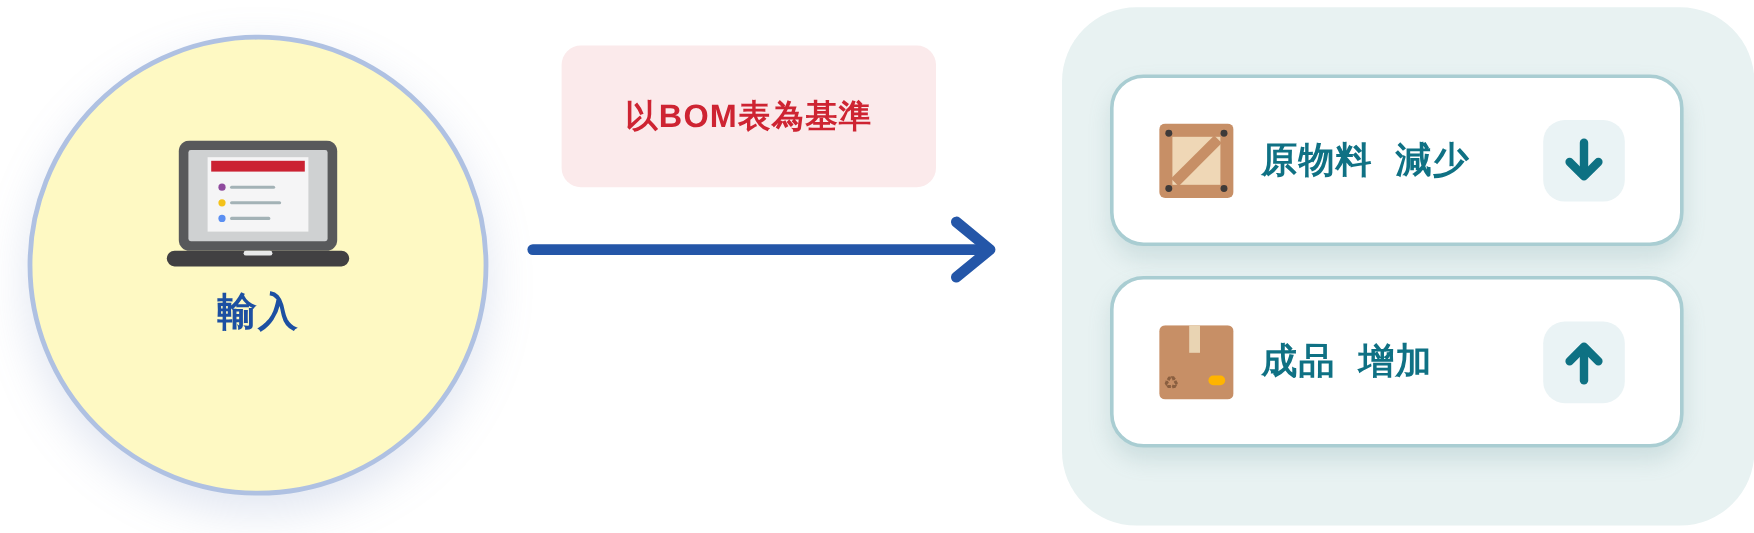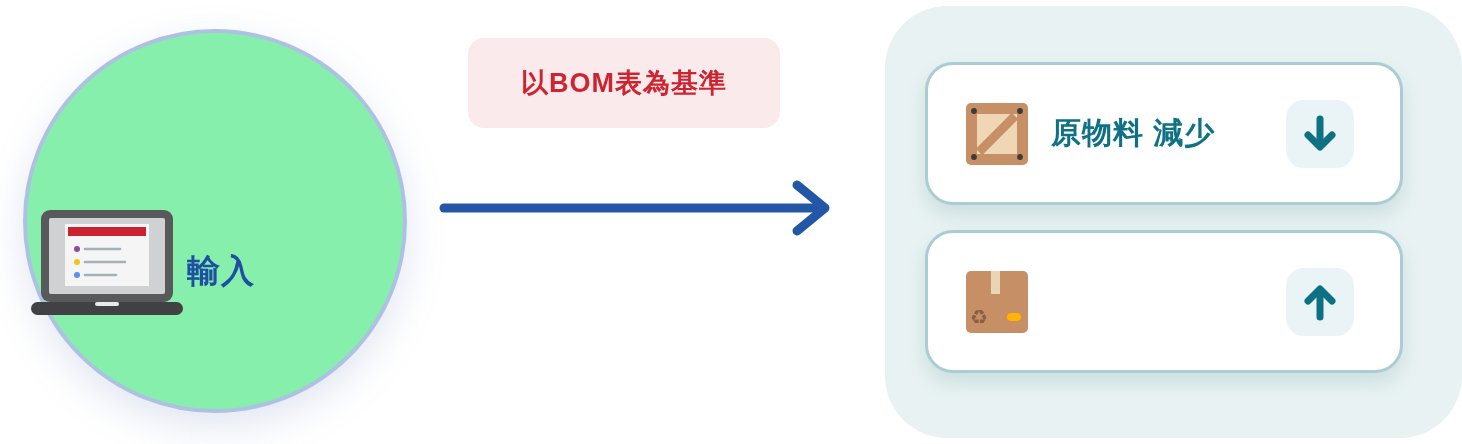--- a/index.html
+++ b/index.html
@@ -35,7 +35,7 @@
   
   .bom-note {
     position: absolute; left: 468px; top: 38px;
-    width: 312px; height: 90px;
+    width: 312px; height: 118px;
     background: #FBEAEB;
     border-radius: 16px;
     display: flex; flex-direction: column; align-items: center; justify-content: center;

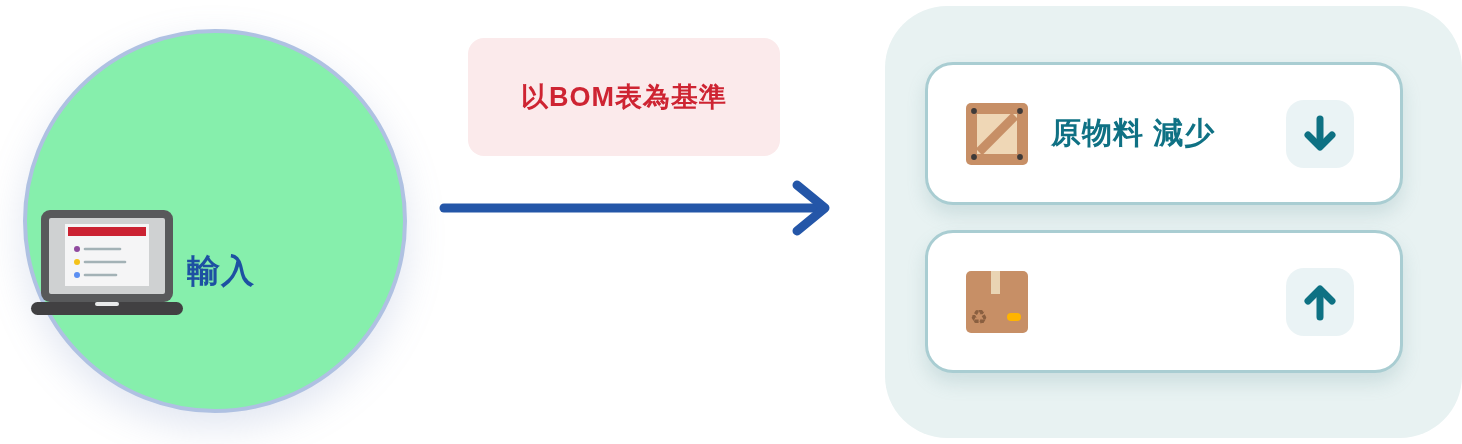--- a/index.html
+++ b/index.html
@@ -54,6 +54,7 @@
     width: 577px; height: 432px;
     background: #E8F2F2;
     border-radius: 62px;
+    font-family: Liberation Mono, monospace;
   }
   .result-card {
     position: absolute; left: 40px;

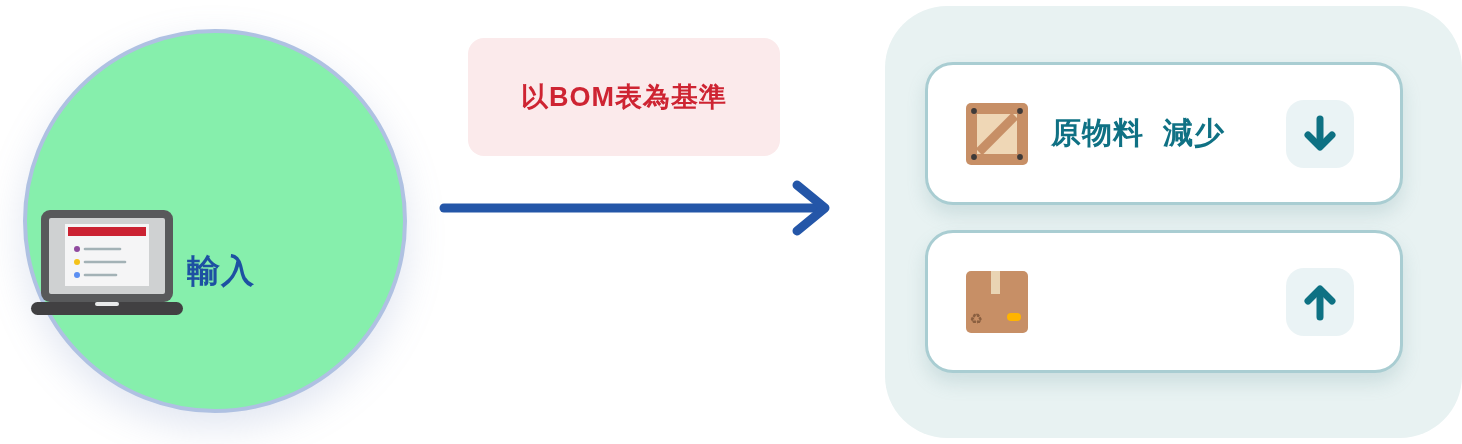--- a/index.html
+++ b/index.html
@@ -14,11 +14,11 @@
   .circle-node {
     position: absolute; left: 23px; top: 29px;
     width: 384px; height: 384px;
-    background: #86efac;
+    background: #fef9c3;
     border: 4px solid #AFC1E2;
     border-radius: 50%;
     box-shadow: 0 14px 38px rgba(120, 140, 190, 0.22);
-    display: flex; flex-direction: row; align-items: center;
+    display: flex; flex-direction: column; align-items: center;
     padding-top: 84px;
   }
   .laptop-wrap { width: 160px; height: 106px; }

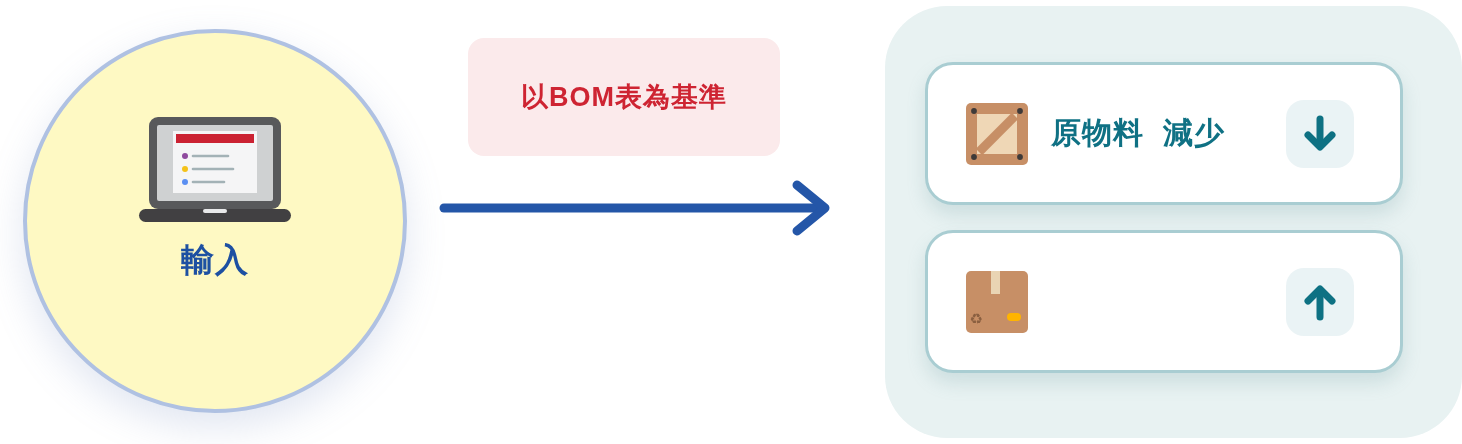--- a/index.html
+++ b/index.html
@@ -155,6 +155,7 @@
         <text x="4" y="53" font-size="20" fill="#8A5F40">♻</text>
         <rect x="41" y="42" width="14" height="8" rx="4" fill="#FFB400"></rect>
       </svg>
+      <div class="card-label">成品 增加</div>
       <div class="dir-badge">
         <svg width="36" height="40" viewBox="0 0 36 40">
           <line x1="18" y1="35" x2="18" y2="9" stroke="#0E7183" stroke-width="7" stroke-linecap="round"></line>

